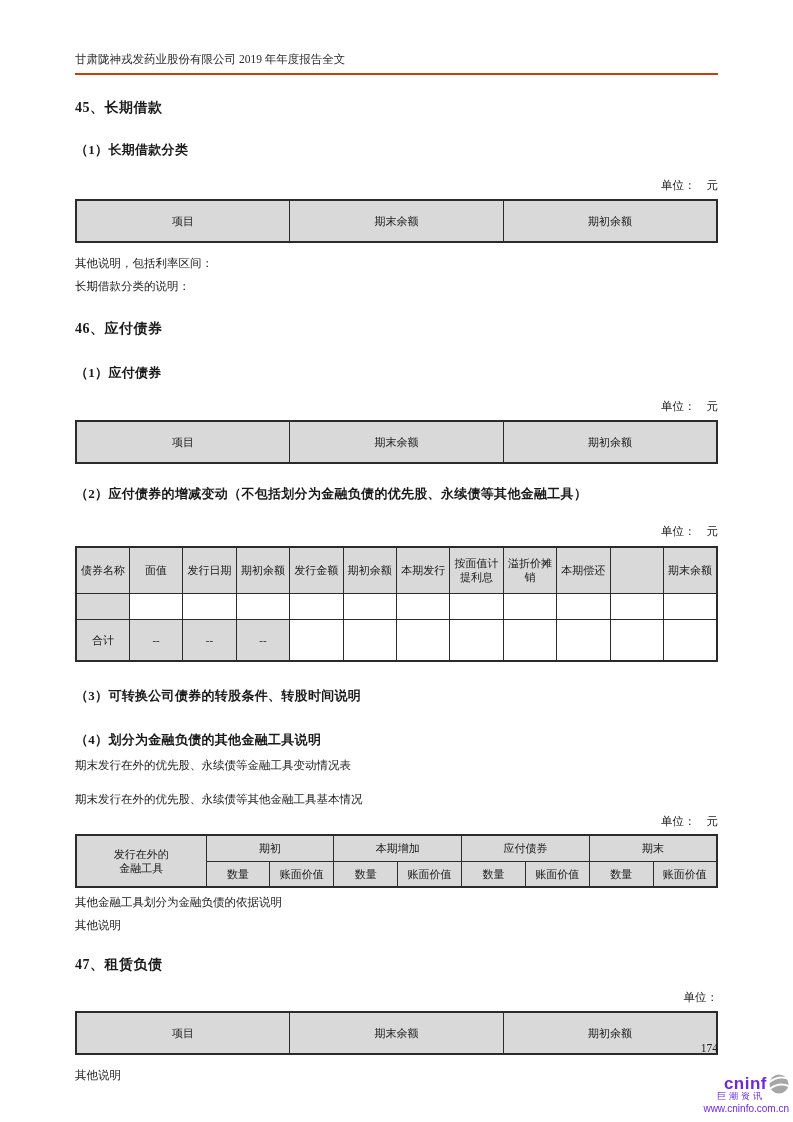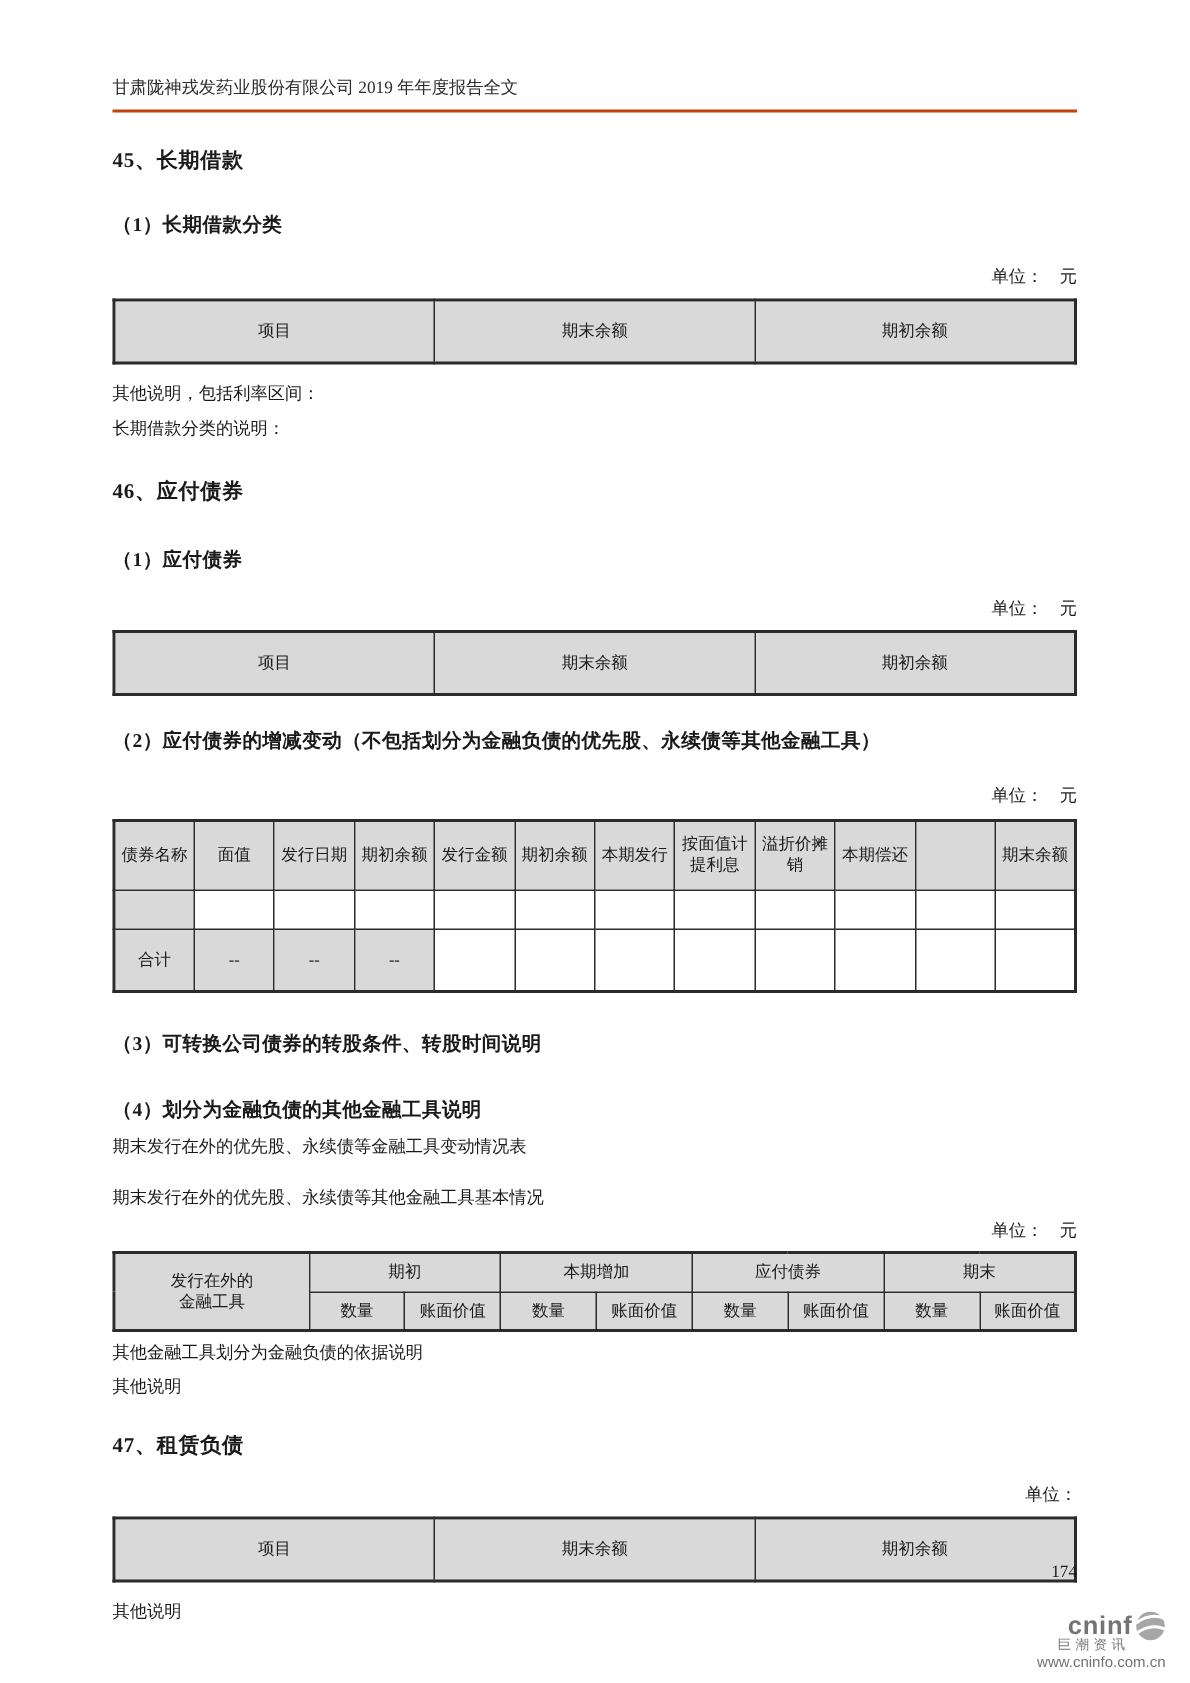--- a/index.html
+++ b/index.html
@@ -50,8 +50,8 @@
   }
 
   .cninfo-logo {
-    position:absolute; right:16px; bottom:7px; width:120px;
-    text-align:right; color:#737373;
+    position:absolute; right:4px; bottom:7px; width:120px;
+    text-align:right; color:#6d28d9;
     font-family:"Liberation Sans","DejaVu Sans",sans-serif;
   }
   .logo-row { display:flex; align-items:center; justify-content:flex-end; }

